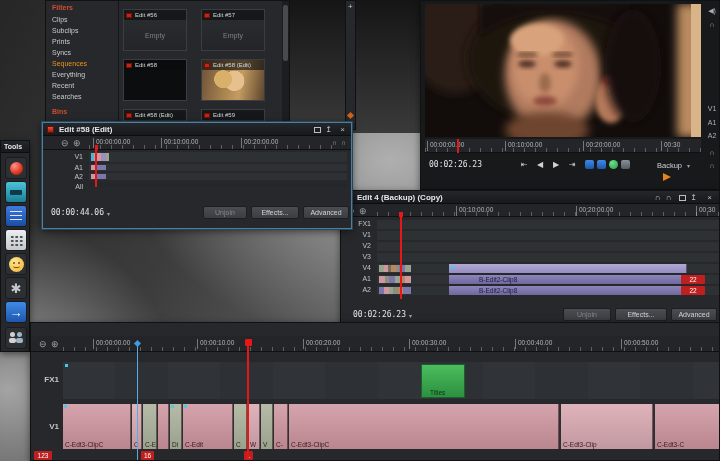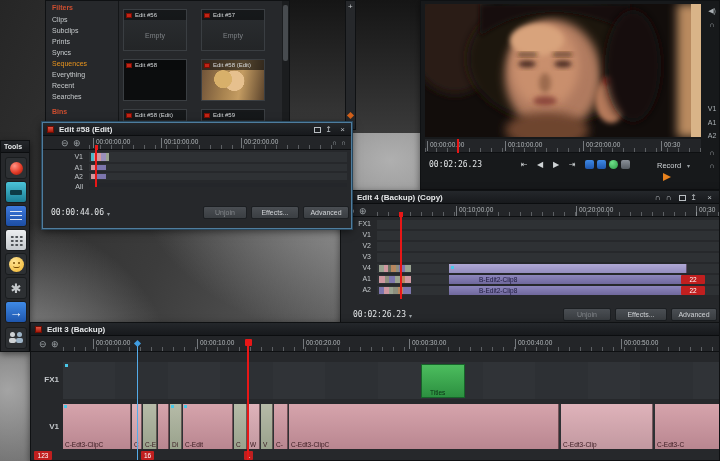--- a/index.html
+++ b/index.html
@@ -226,7 +226,7 @@
     <div class="tsq" style="left:176px;top:159px;background:linear-gradient(#3f8ae6,#1e56ad)"></div>
     <div class="tsq" style="left:188px;top:159px;border-radius:50%;background:radial-gradient(circle at 35% 30%,#6fe08a,#2a9a44)"></div>
     <div class="tsq" style="left:200px;top:159px;background:linear-gradient(#8a9098,#565c63)"></div>
-    <span style="position:absolute;left:236px;top:160px;font-size:7.5px;color:#ced2d5">Record</span>
+    <span style="position:absolute;left:236px;top:160px;font-size:7.5px;color:#ced2d5">Backup</span>
     <span class="caret" style="position:absolute;left:266px;top:161px">▾</span>
     <div style="position:absolute;left:242px;top:172px;width:0;height:0;border-left:8px solid #e8821e;border-top:4px solid rgba(0,0,0,0);border-bottom:4px solid rgba(0,0,0,0)"></div>
   </div>

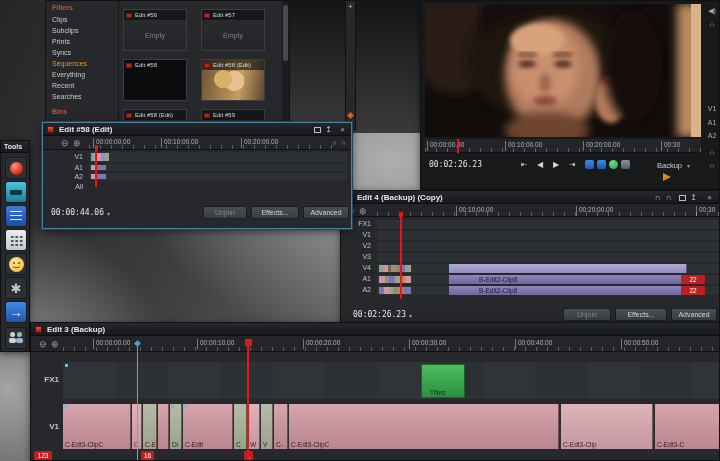--- a/index.html
+++ b/index.html
@@ -341,10 +341,6 @@
   </div>
 
   <div class="win" style="left:30px;top:322px;width:690px;height:139px;overflow:hidden">
-    <div class="tbar">
-      <span class="chip"></span>
-      <span class="tt">Edit 3 (Backup)</span>
-    </div>
     <div class="rulr" style="left:0;top:13px;right:0;height:16px">
       <span class="zic" style="left:8px;top:3px">⊖</span>
       <span class="zic" style="left:20px;top:3px">⊕</span>

